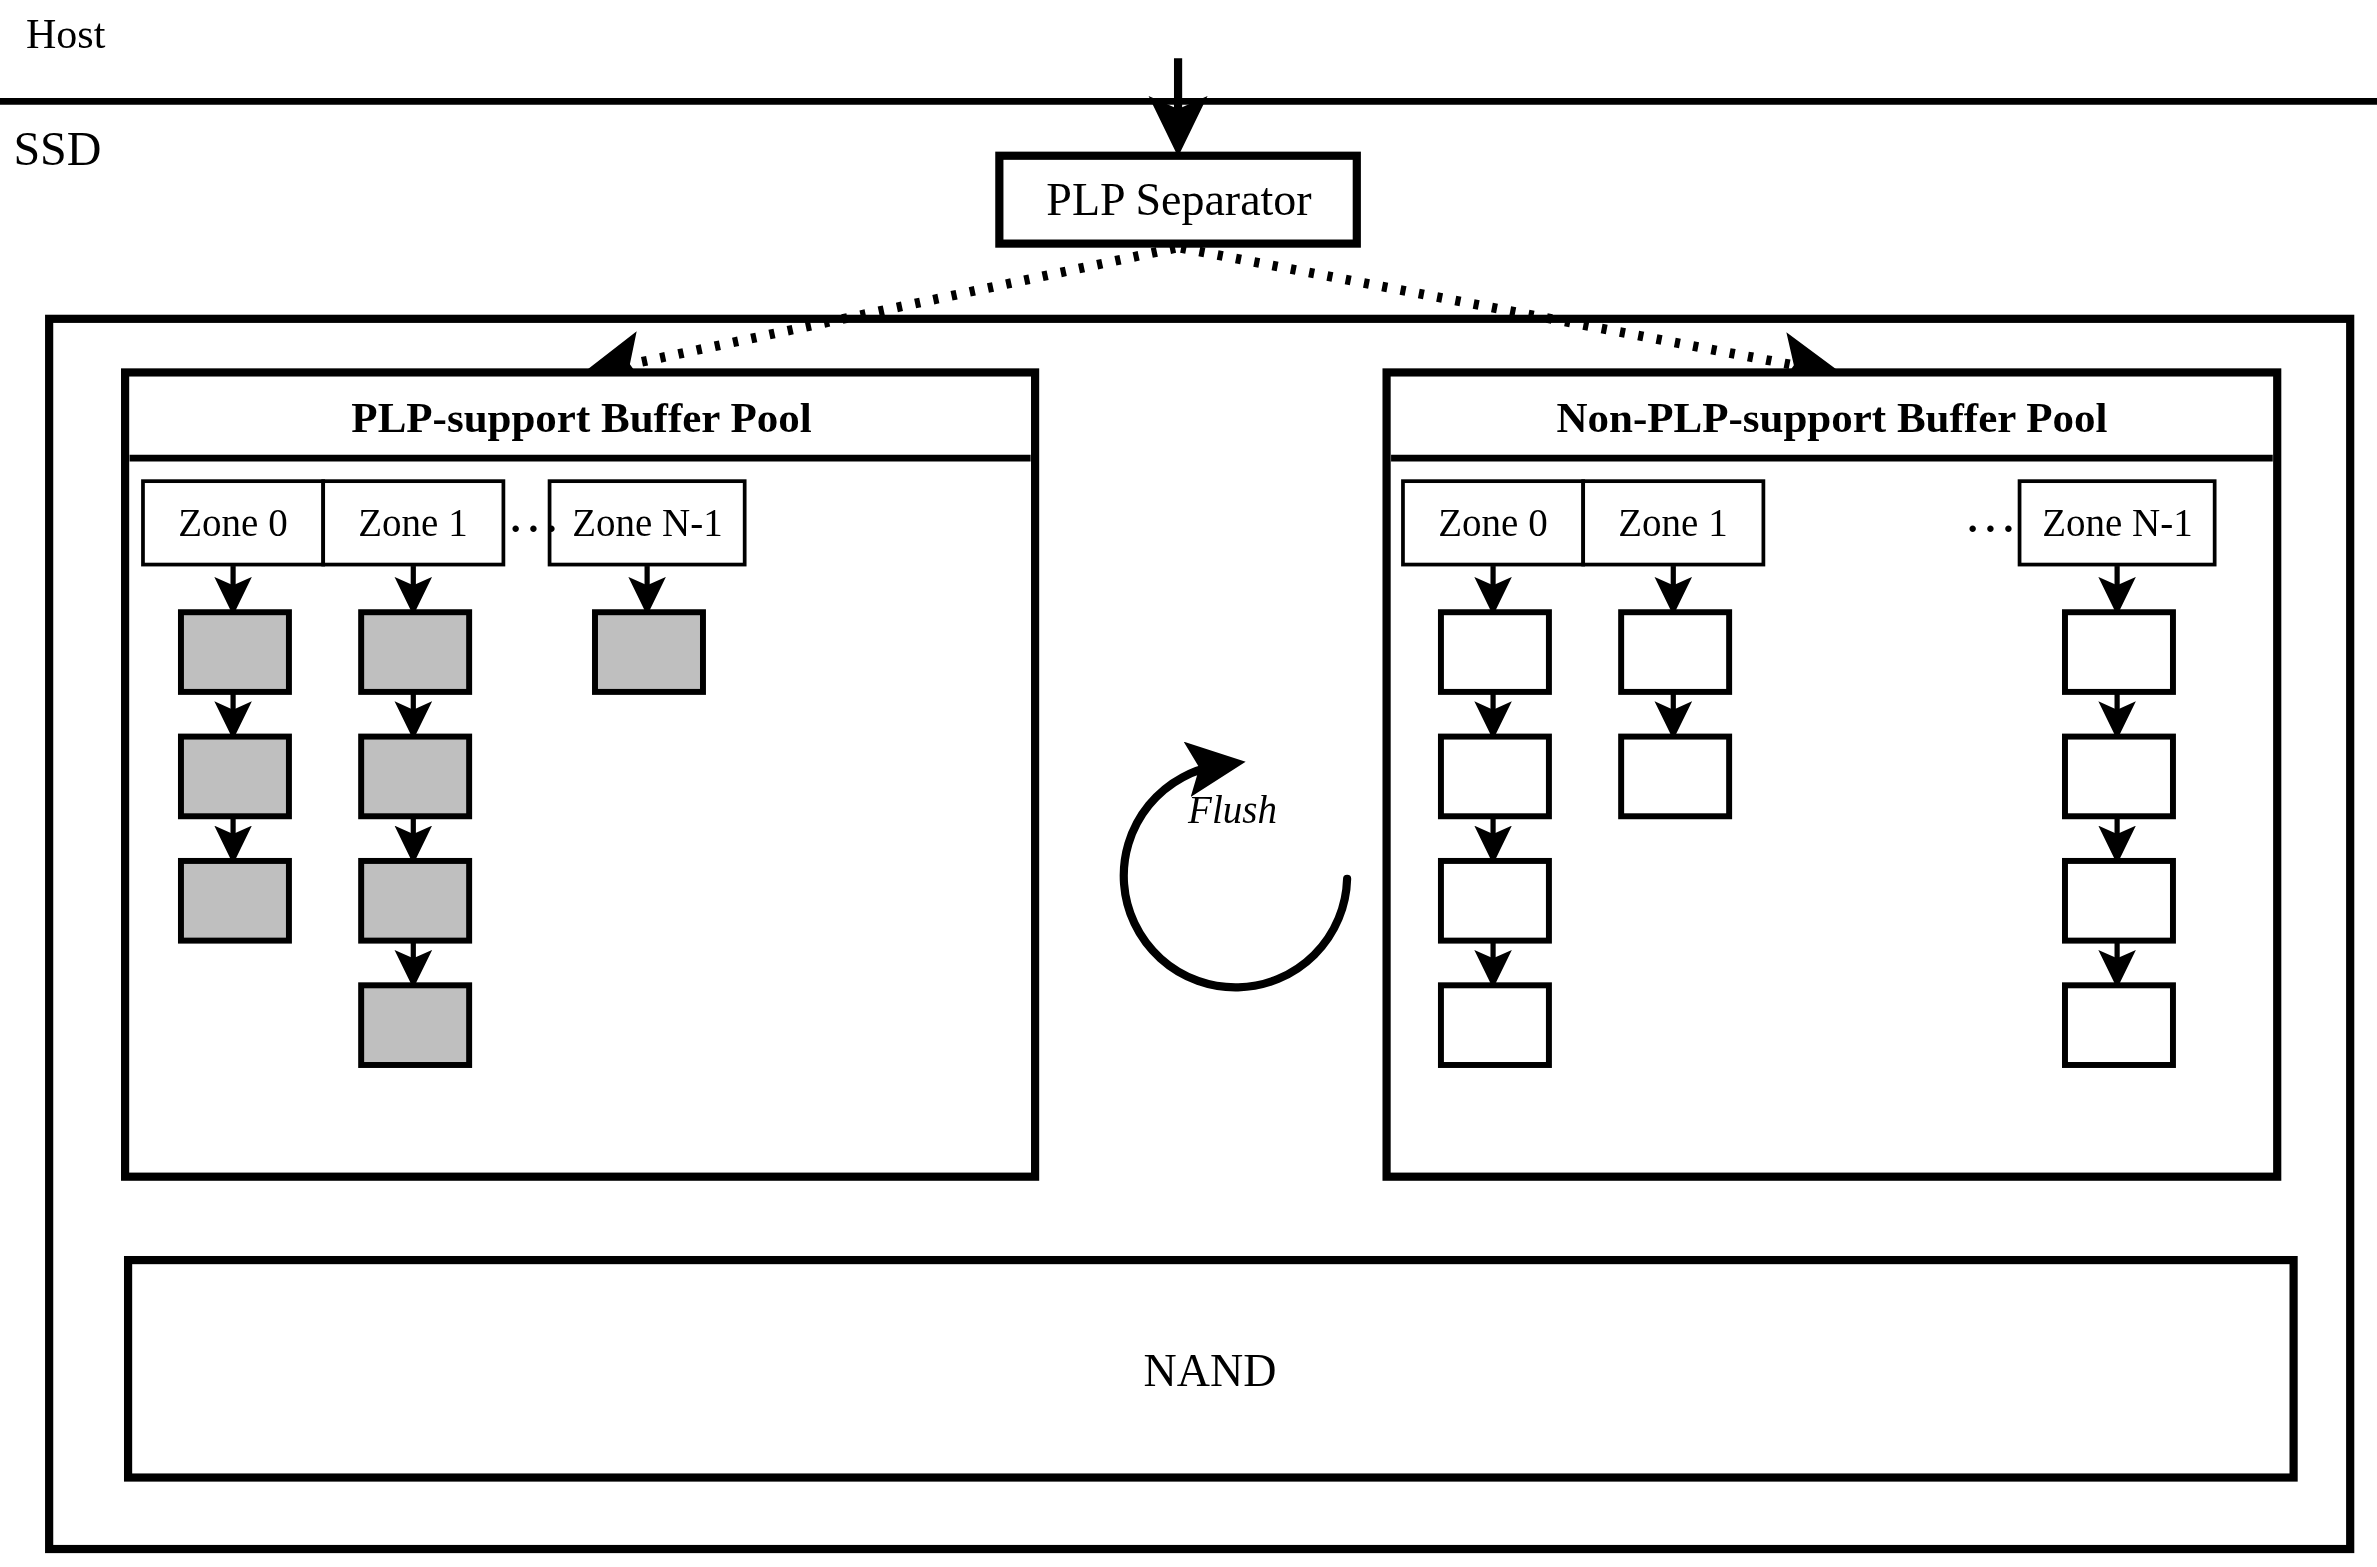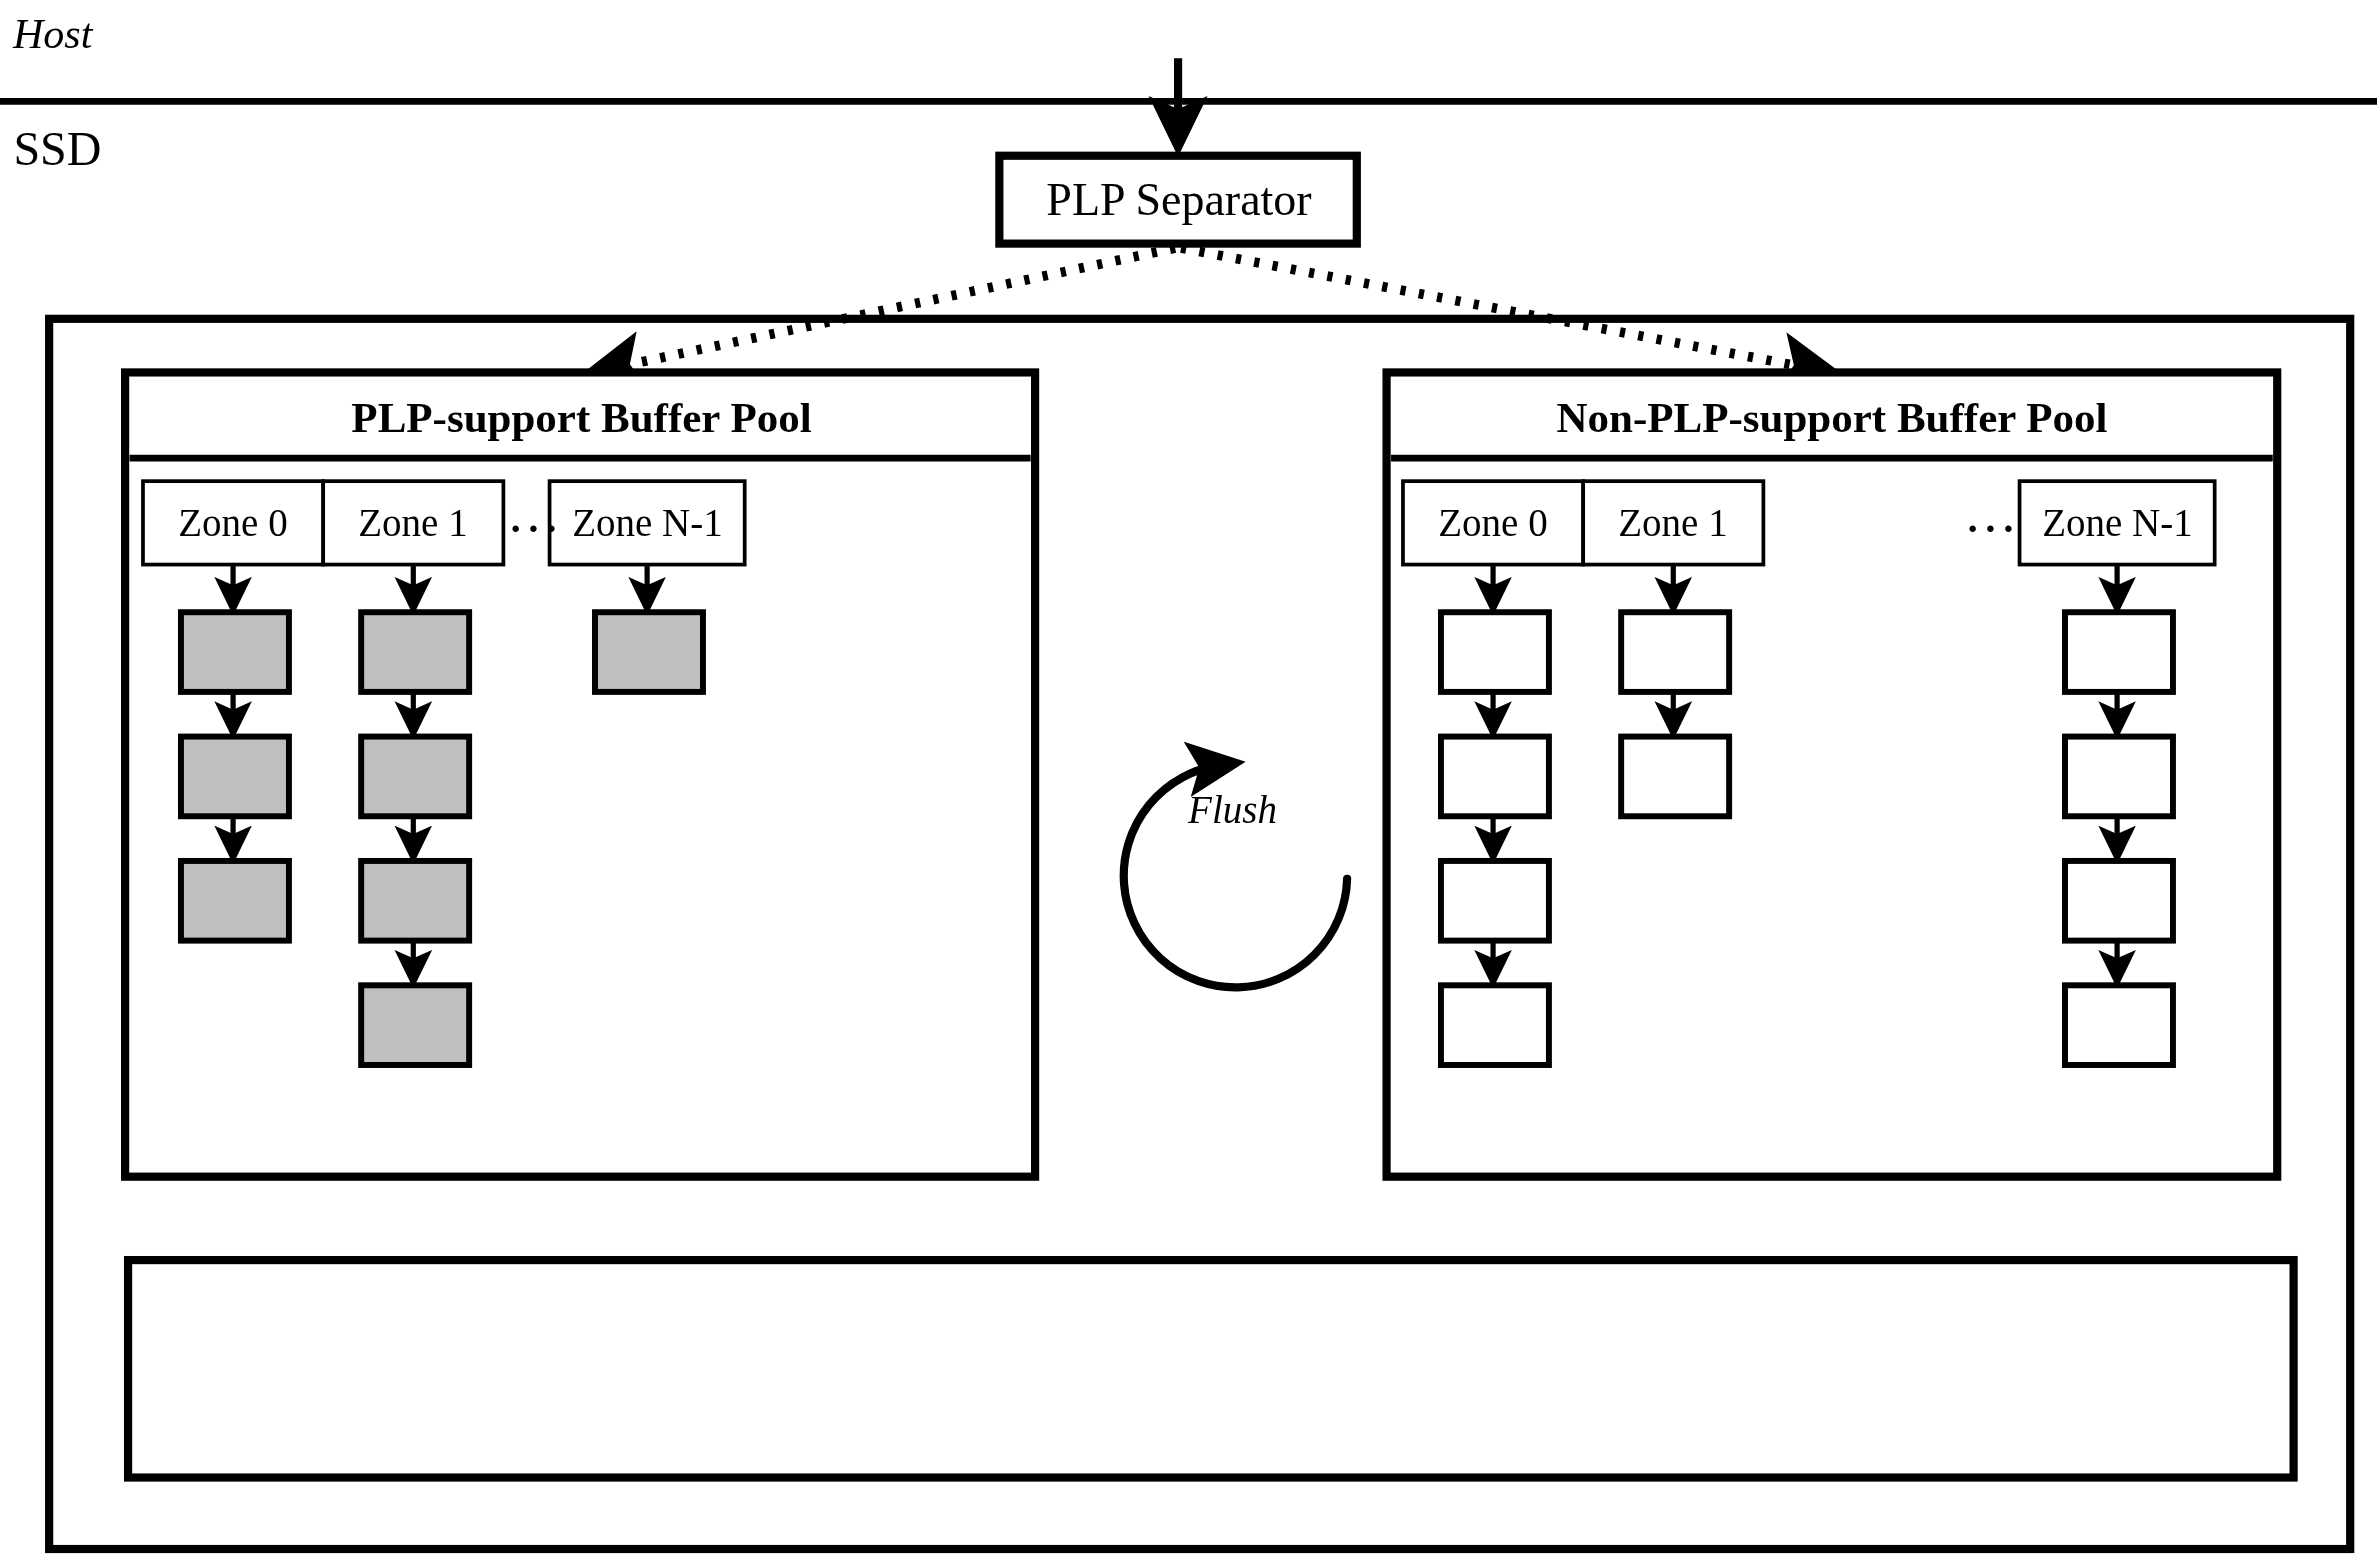--- a/index.html
+++ b/index.html
@@ -29,7 +29,7 @@
     color: #000;
     line-height: 1;
   }
-  .lbl-host      { left: 13px;  top: 13.4px;   font-size: 42px; font-style: italic; }
+  .lbl-host      { left: 26px;  top: 13.4px;   font-size: 42px; }
   .lbl-ssd       { left: 13.4px;  top: 125px;  font-size: 48px; text-align: center; }
   .lbl-write     { left: 879px; top: 6px;   font-size: 45px; }
   .lbl-sep       { left: 1000px; top: 156px; width: 358px; height: 88px;

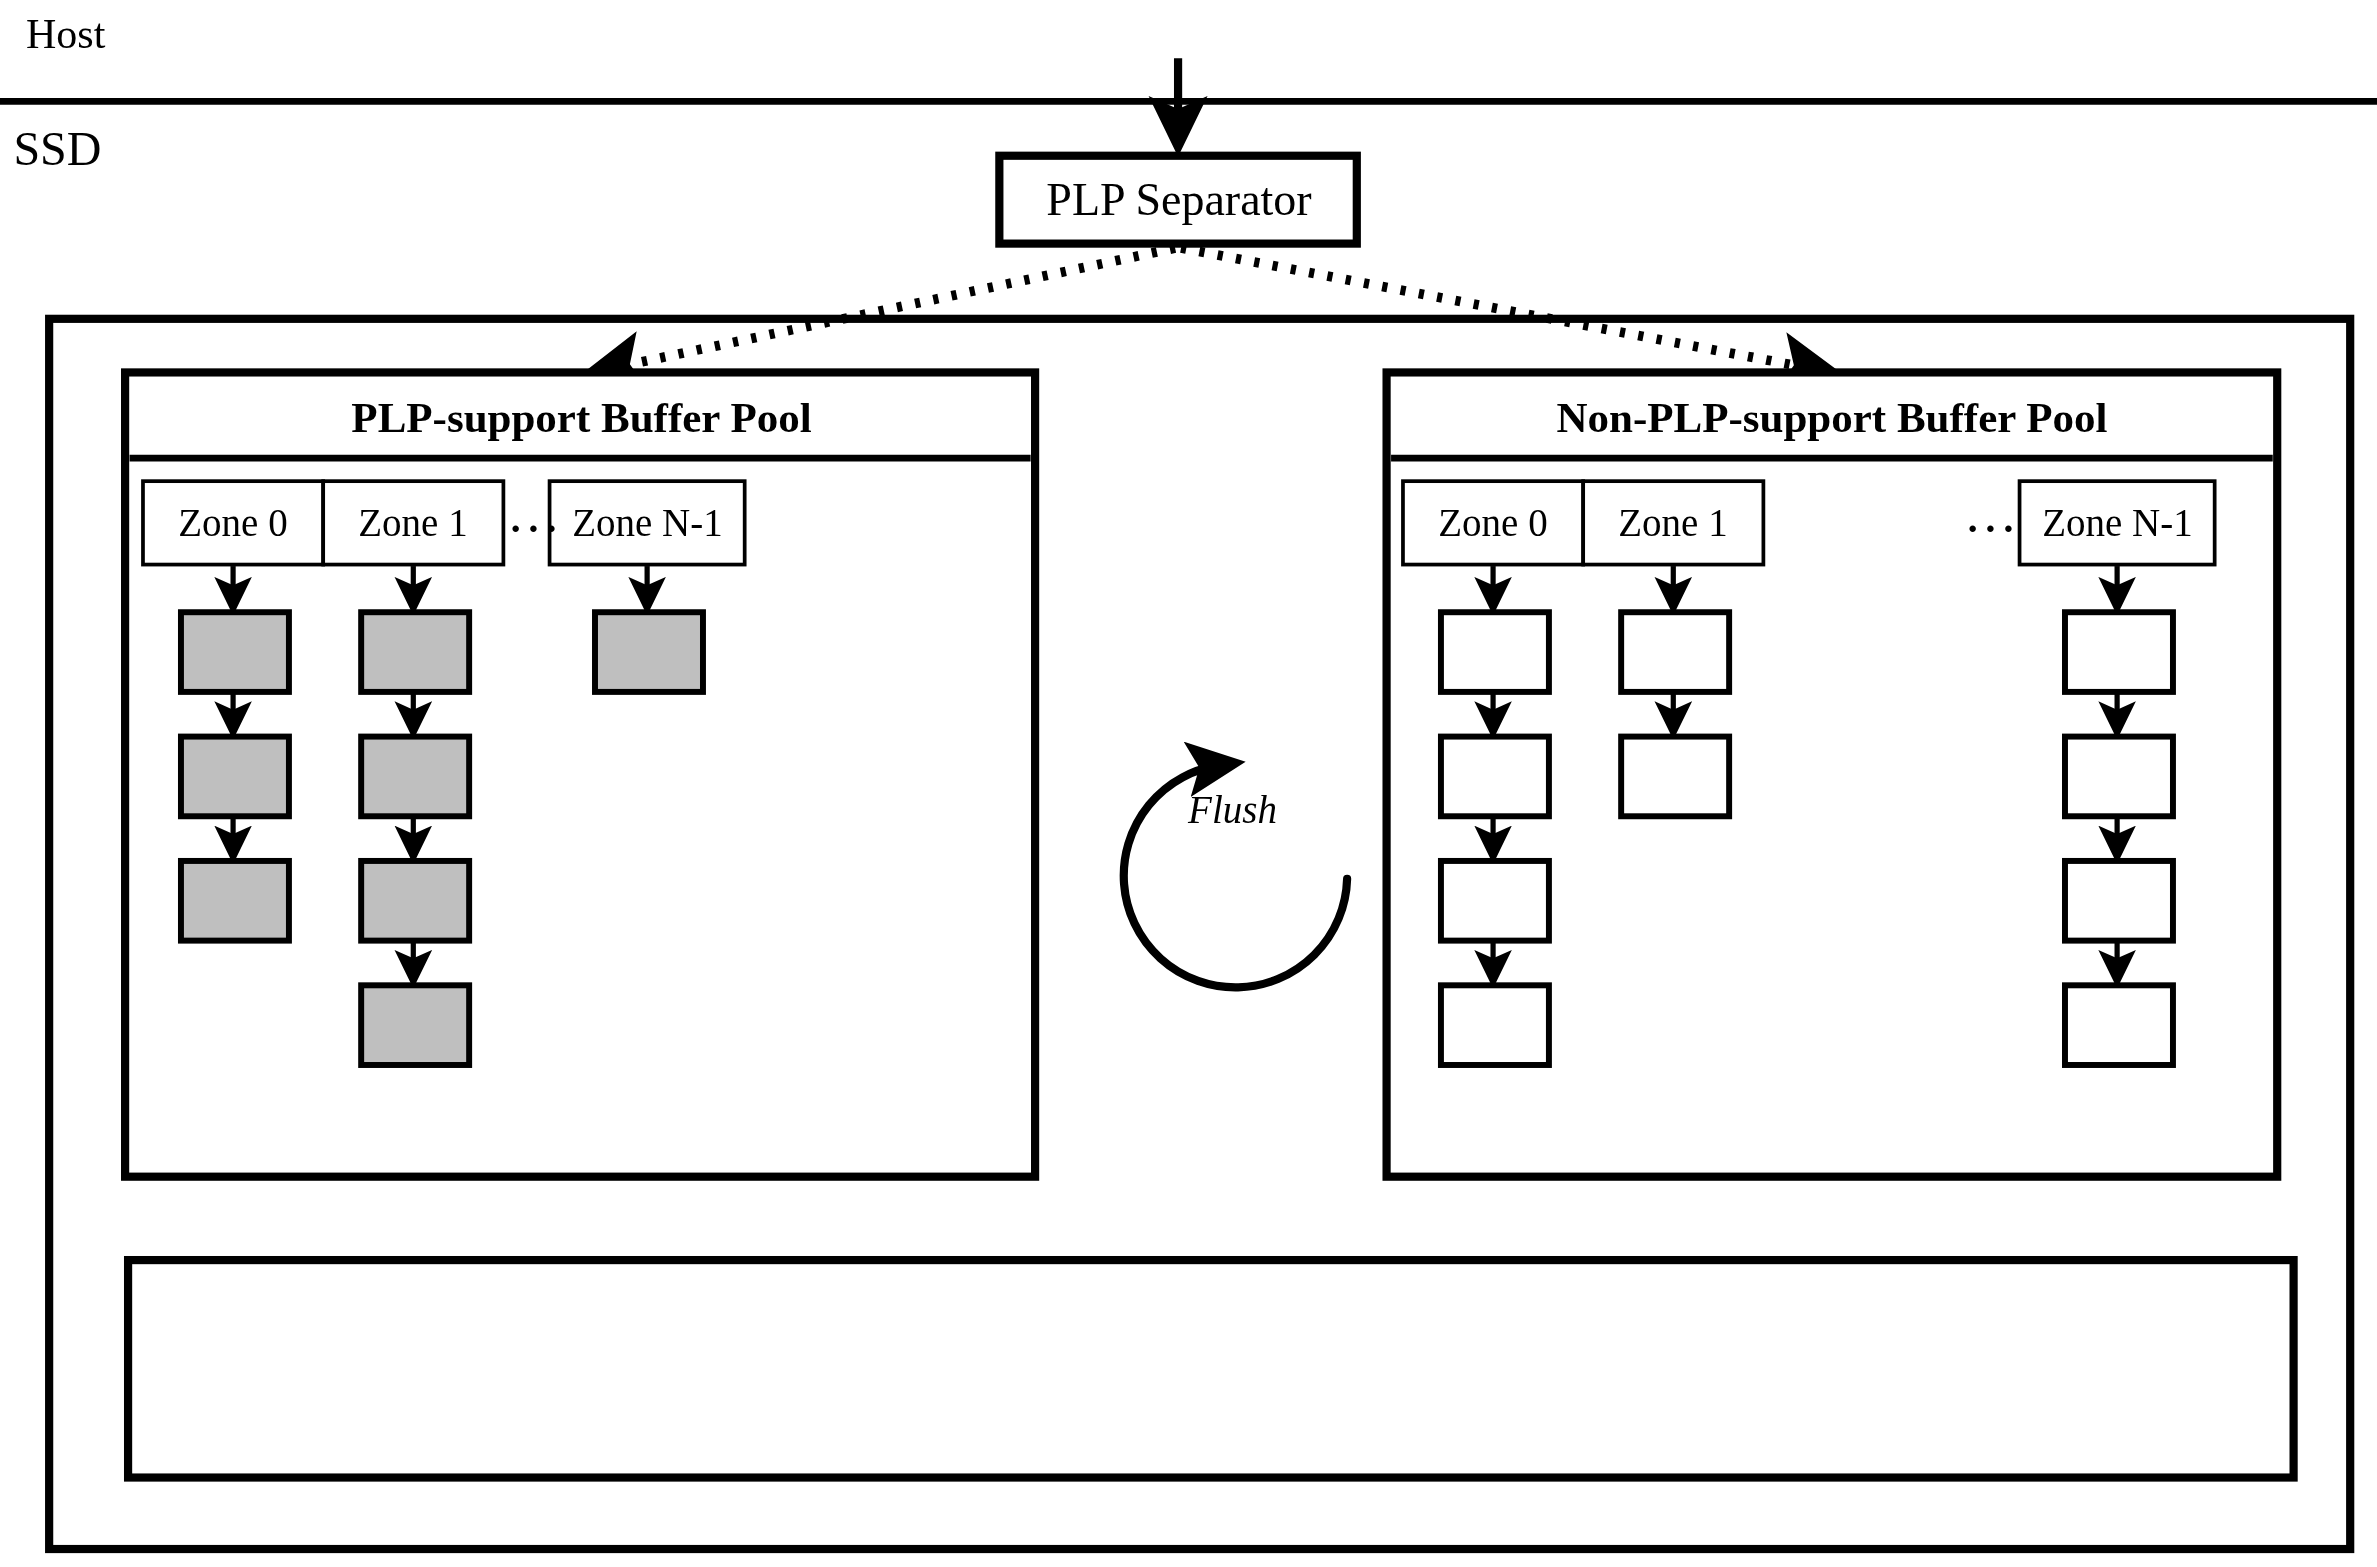--- a/index.html
+++ b/index.html
@@ -159,6 +159,7 @@
   <div class="lbl-zone" style="left:2020px; top:481px; width:195px; height:83px;">Zone N-1</div>
 
   <div class="lbl lbl-flush">Flush</div>
+  <div class="lbl lbl-nand">NAND</div>
 
 </div>
 

